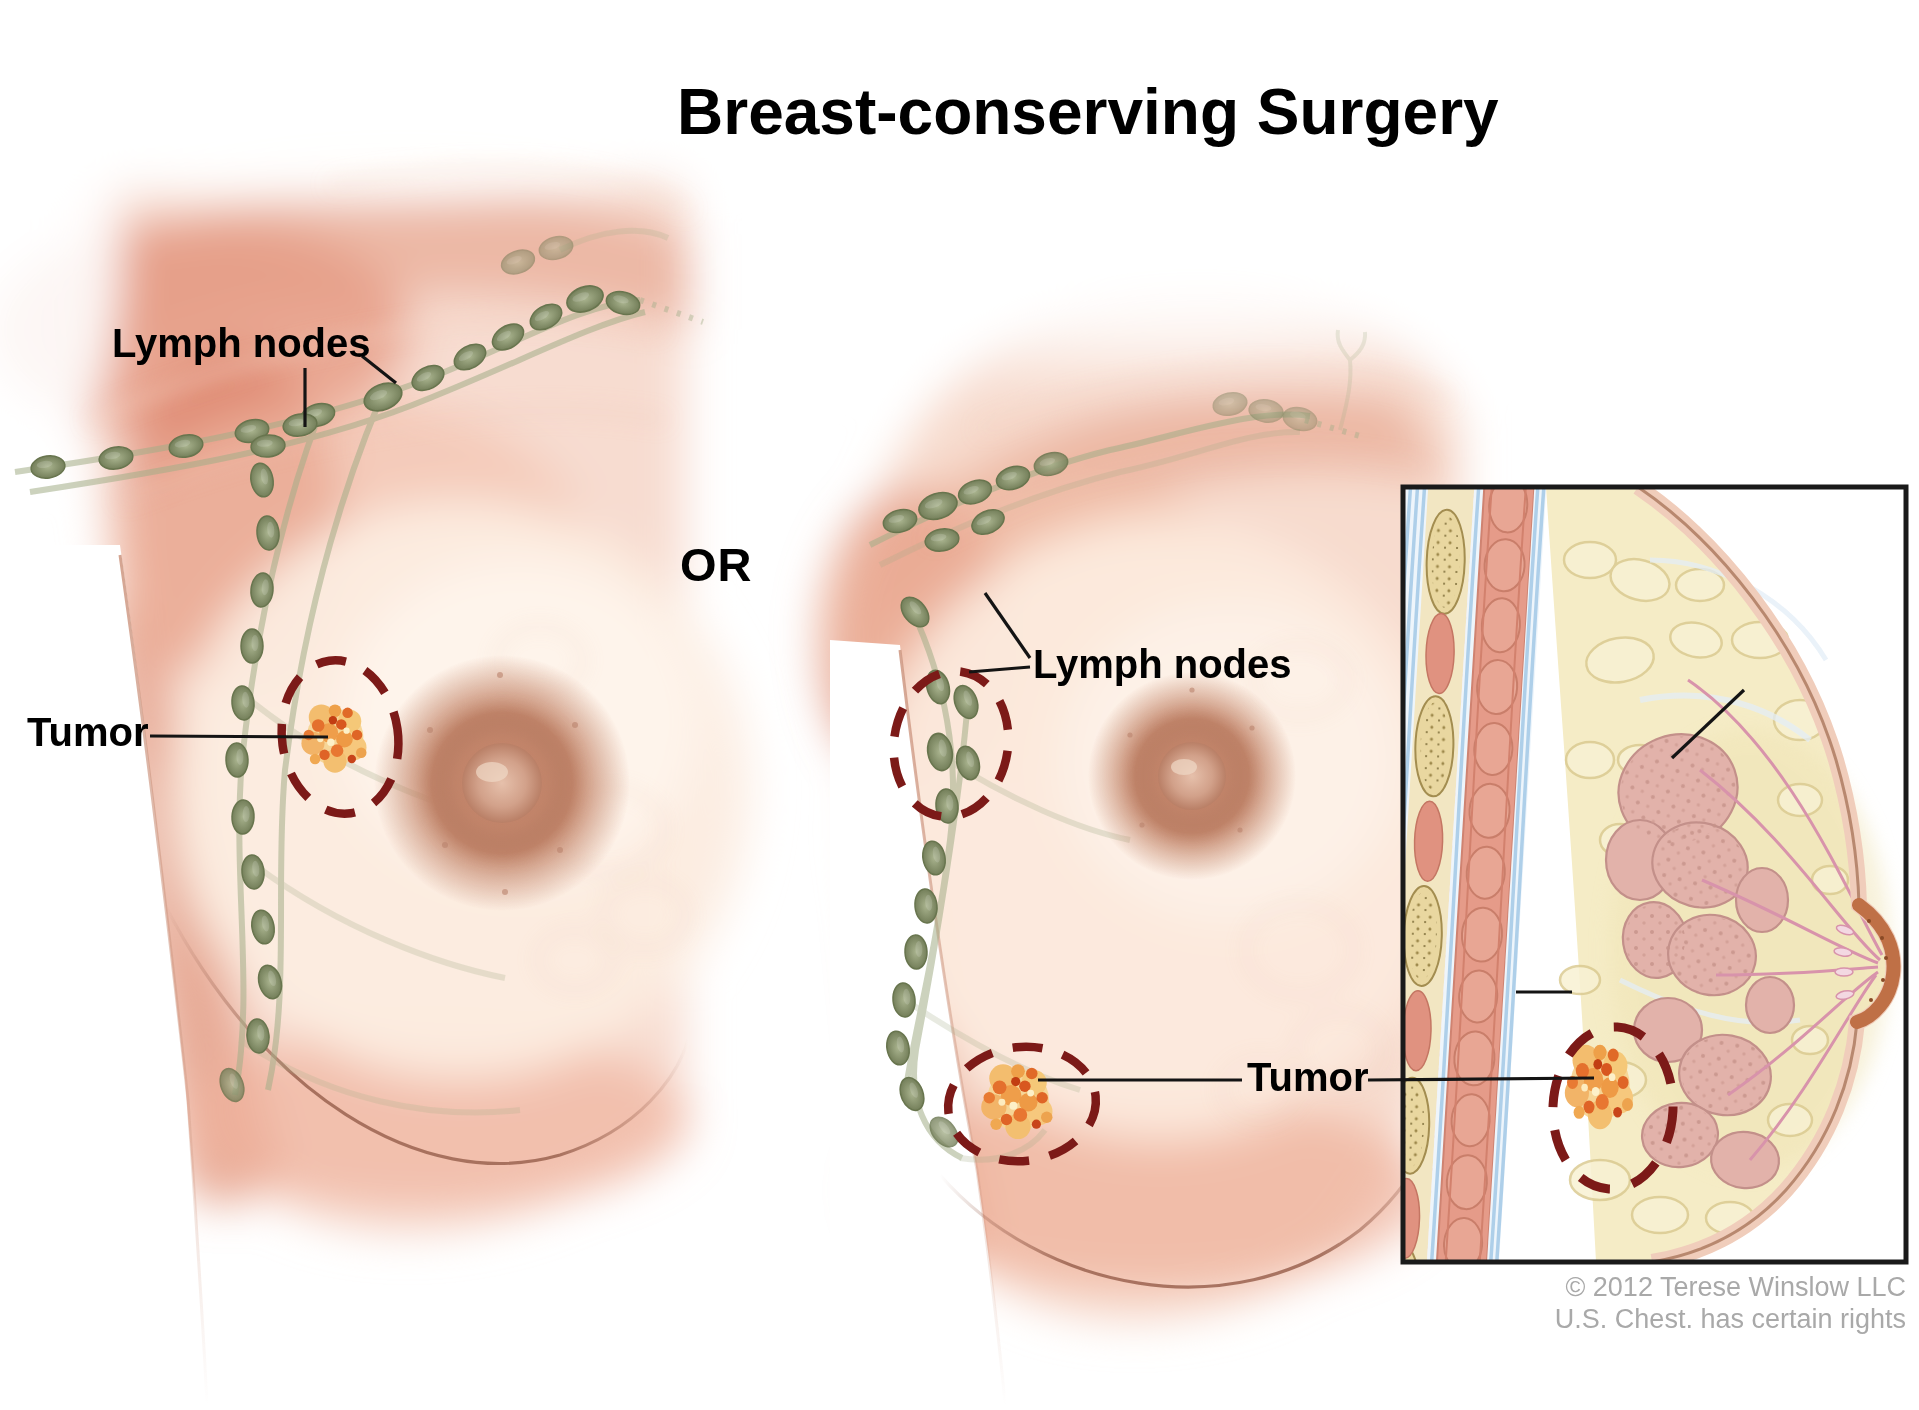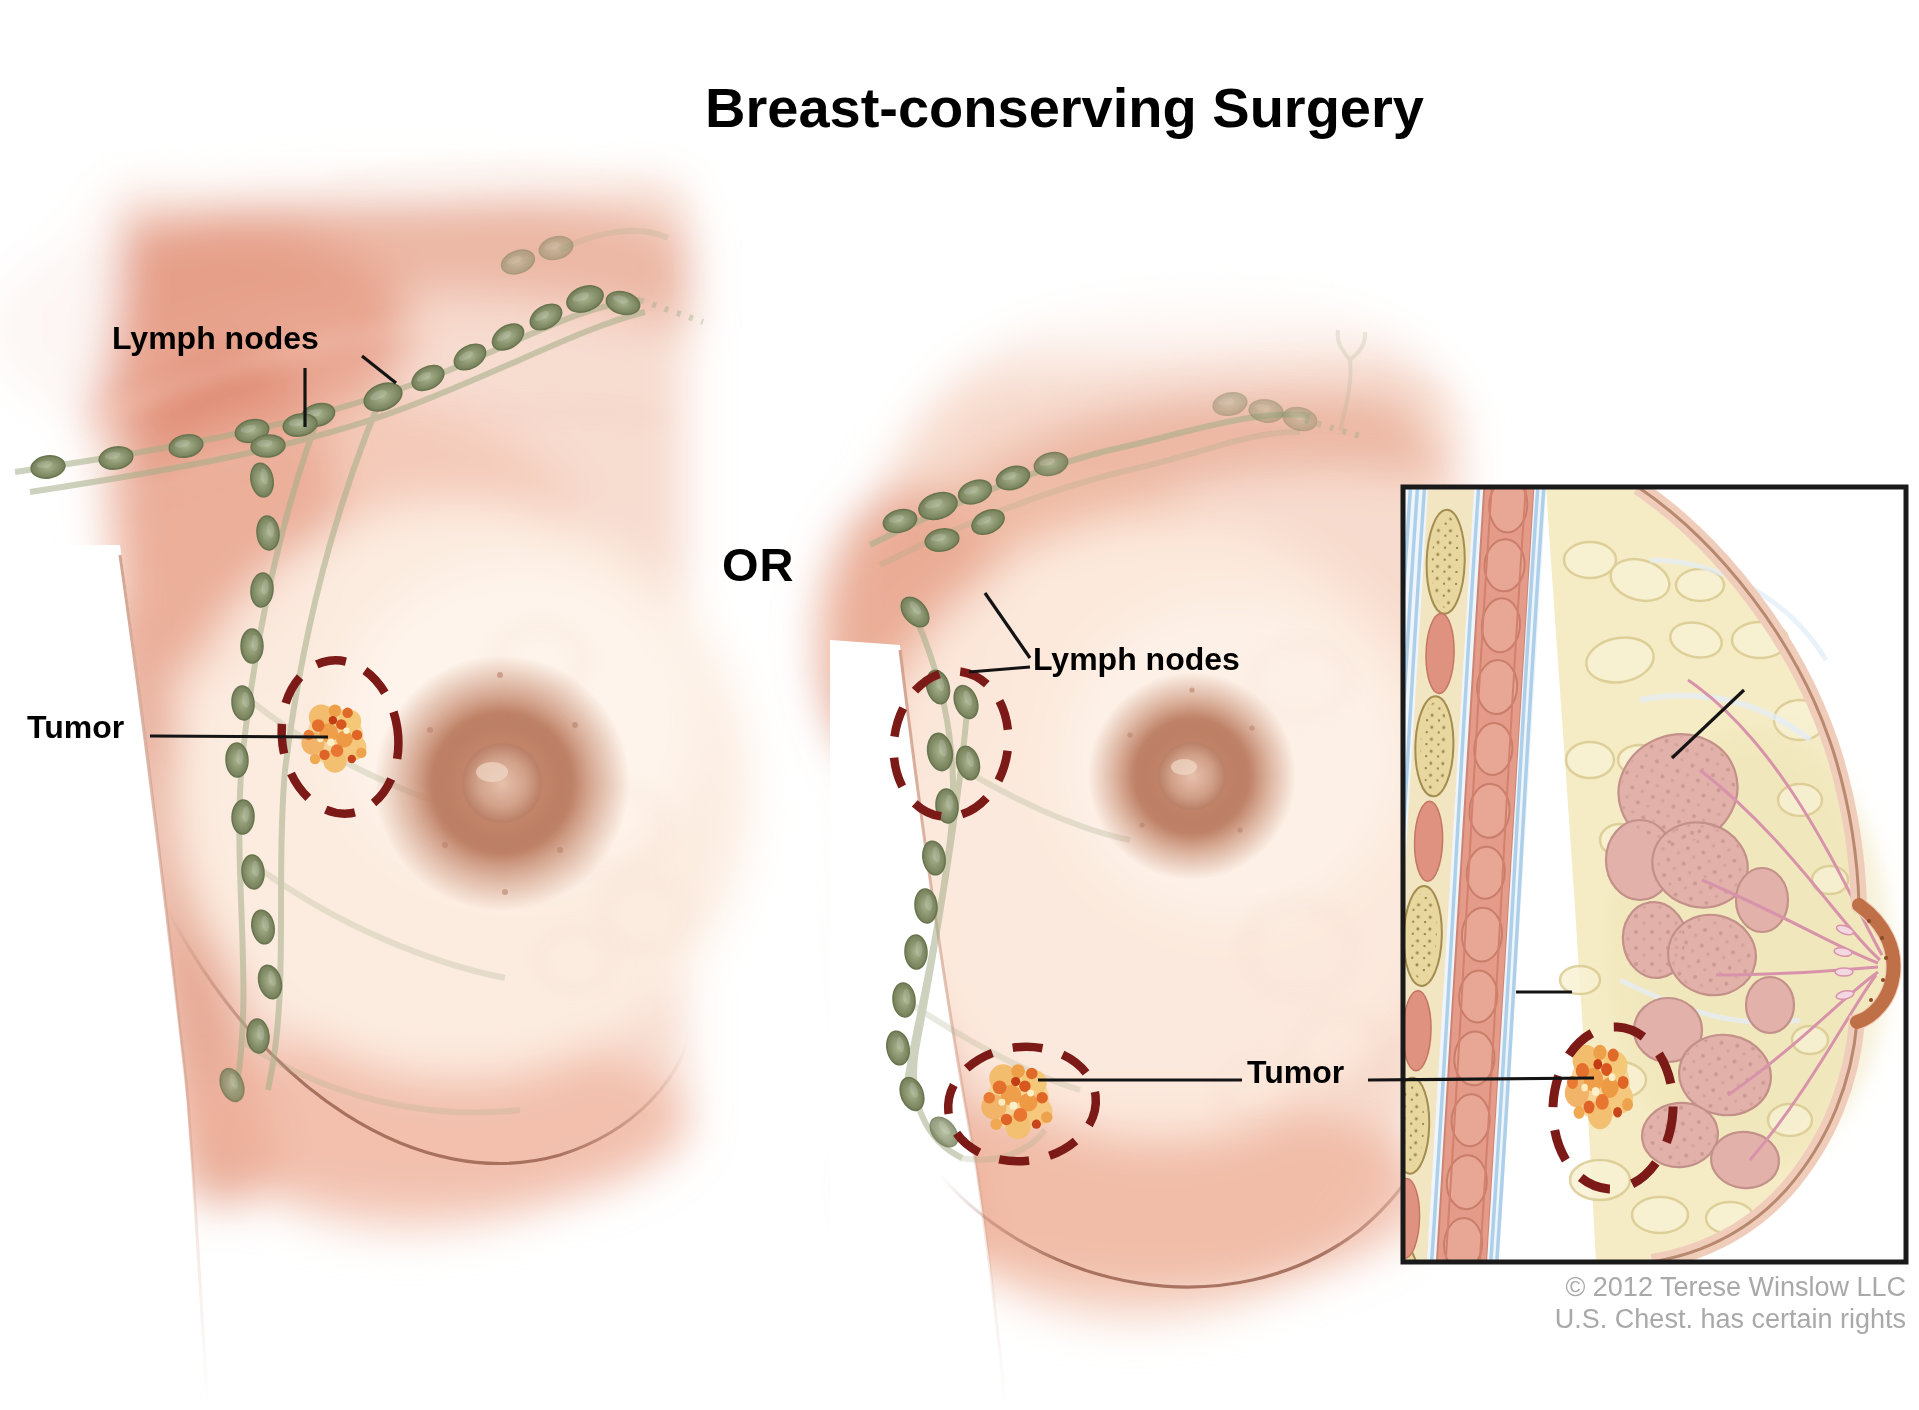--- a/index.html
+++ b/index.html
@@ -8,7 +8,7 @@
   #art{position:absolute;left:0;top:0;}
   .lbl{position:absolute;font-weight:bold;color:#000;line-height:1.05;white-space:nowrap;}
   .lbl.wrap{white-space:normal;}
-  .title{font-size:56px;margin-left:28px;}
+  .title{font-size:64px;}
   .or{font-size:47px;letter-spacing:1px;}
   .anno{font-size:32px;}
   .inset-lbl{font-size:40px;line-height:47px;}

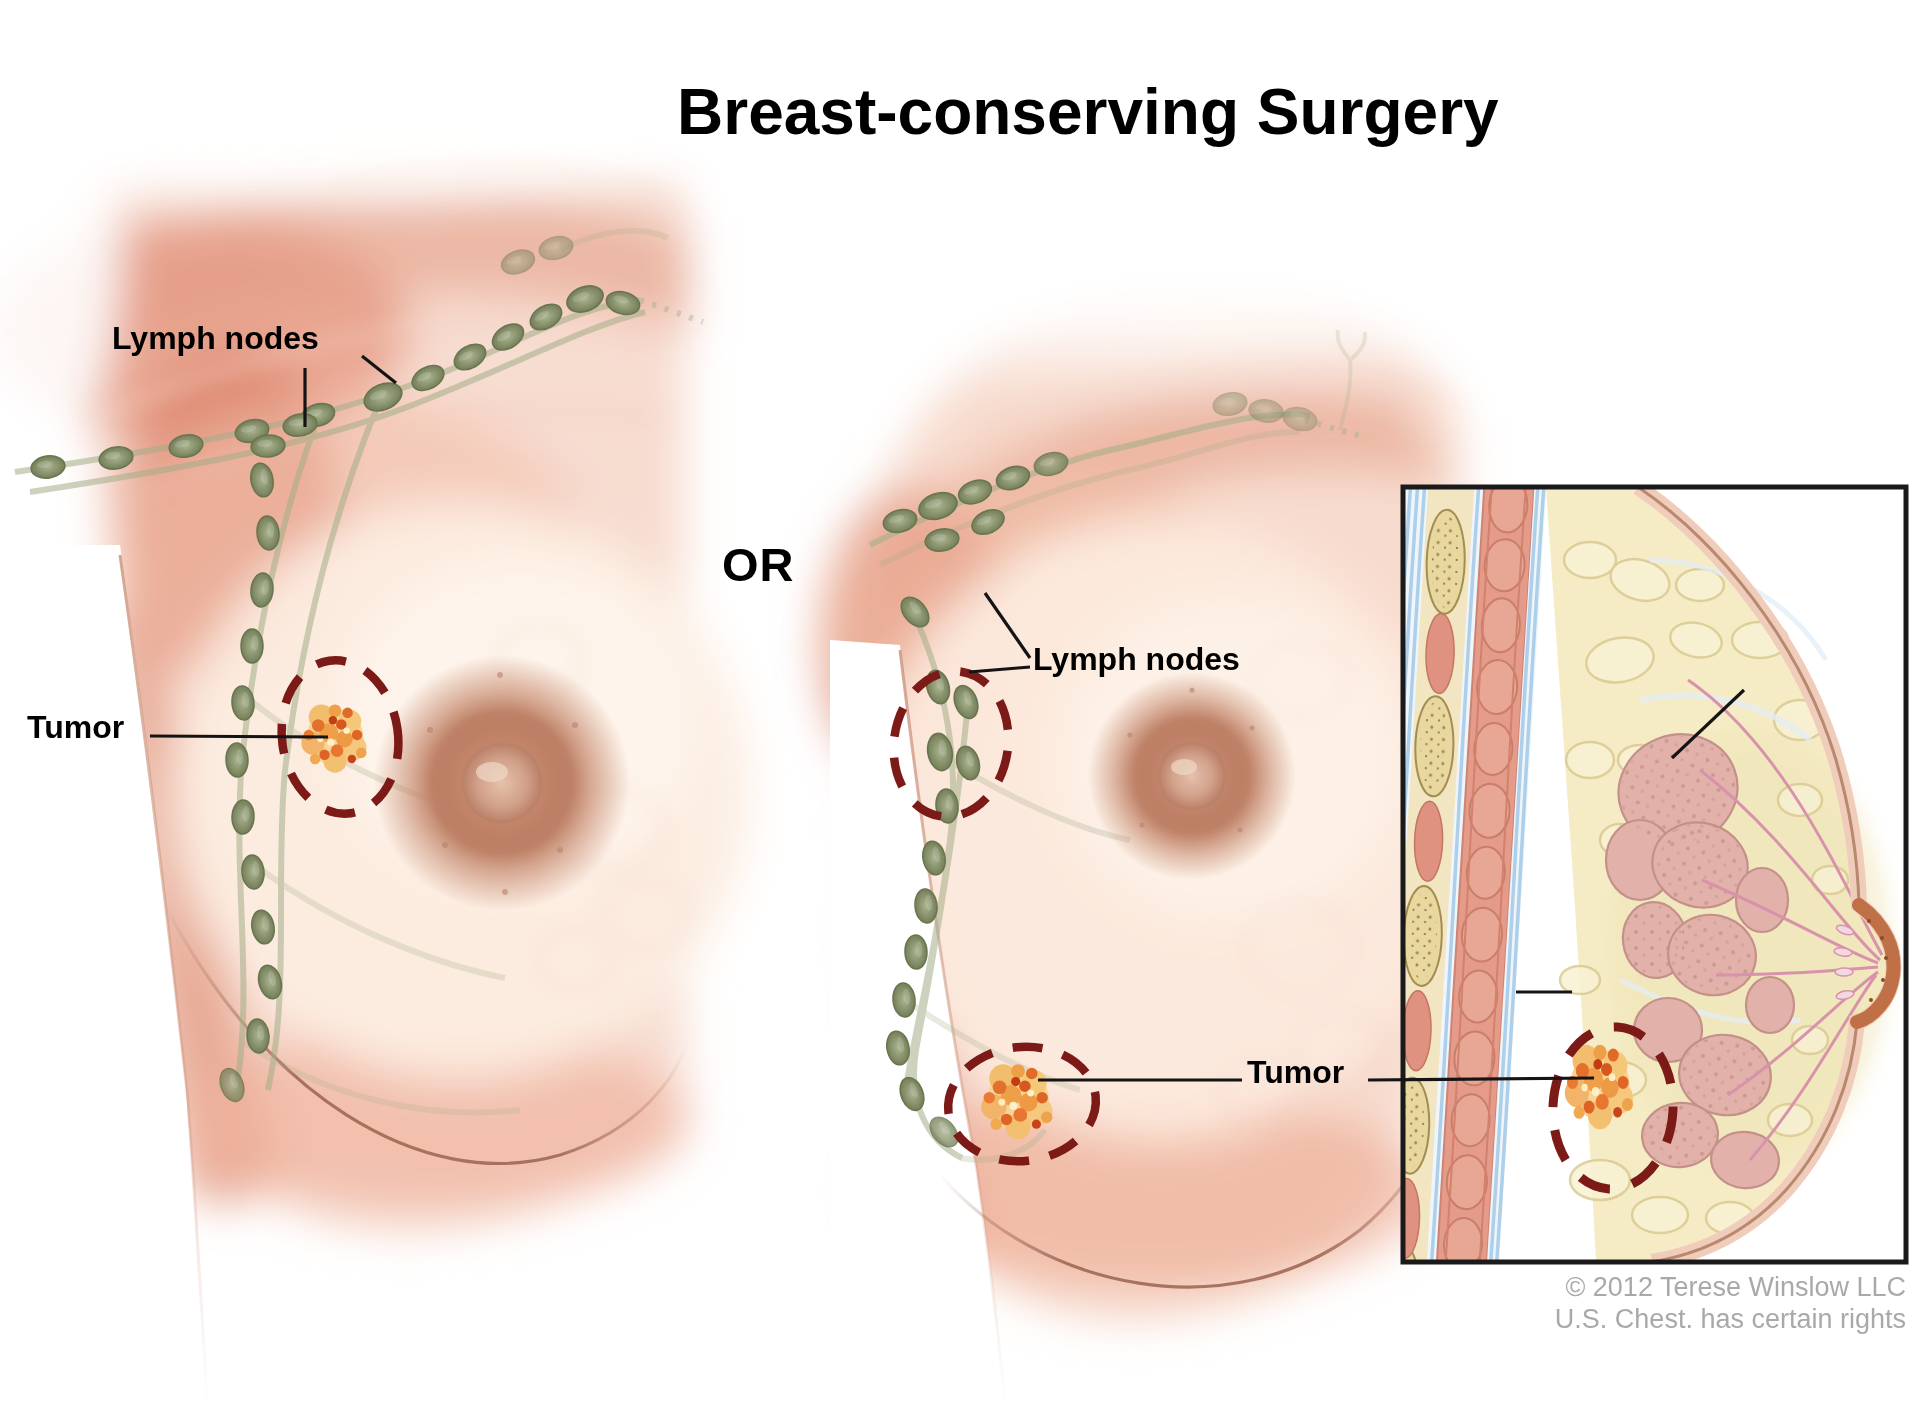--- a/index.html
+++ b/index.html
@@ -10,7 +10,7 @@
   .lbl.wrap{white-space:normal;}
   .title{font-size:64px;}
   .or{font-size:47px;letter-spacing:1px;}
-  .anno{font-size:32px;}
+  .anno{font-size:40px;}
   .inset-lbl{font-size:40px;line-height:47px;}
   .credit{position:absolute;right:13px;color:#a9a9a9;font-weight:normal;
           font-size:27px;line-height:30px;}

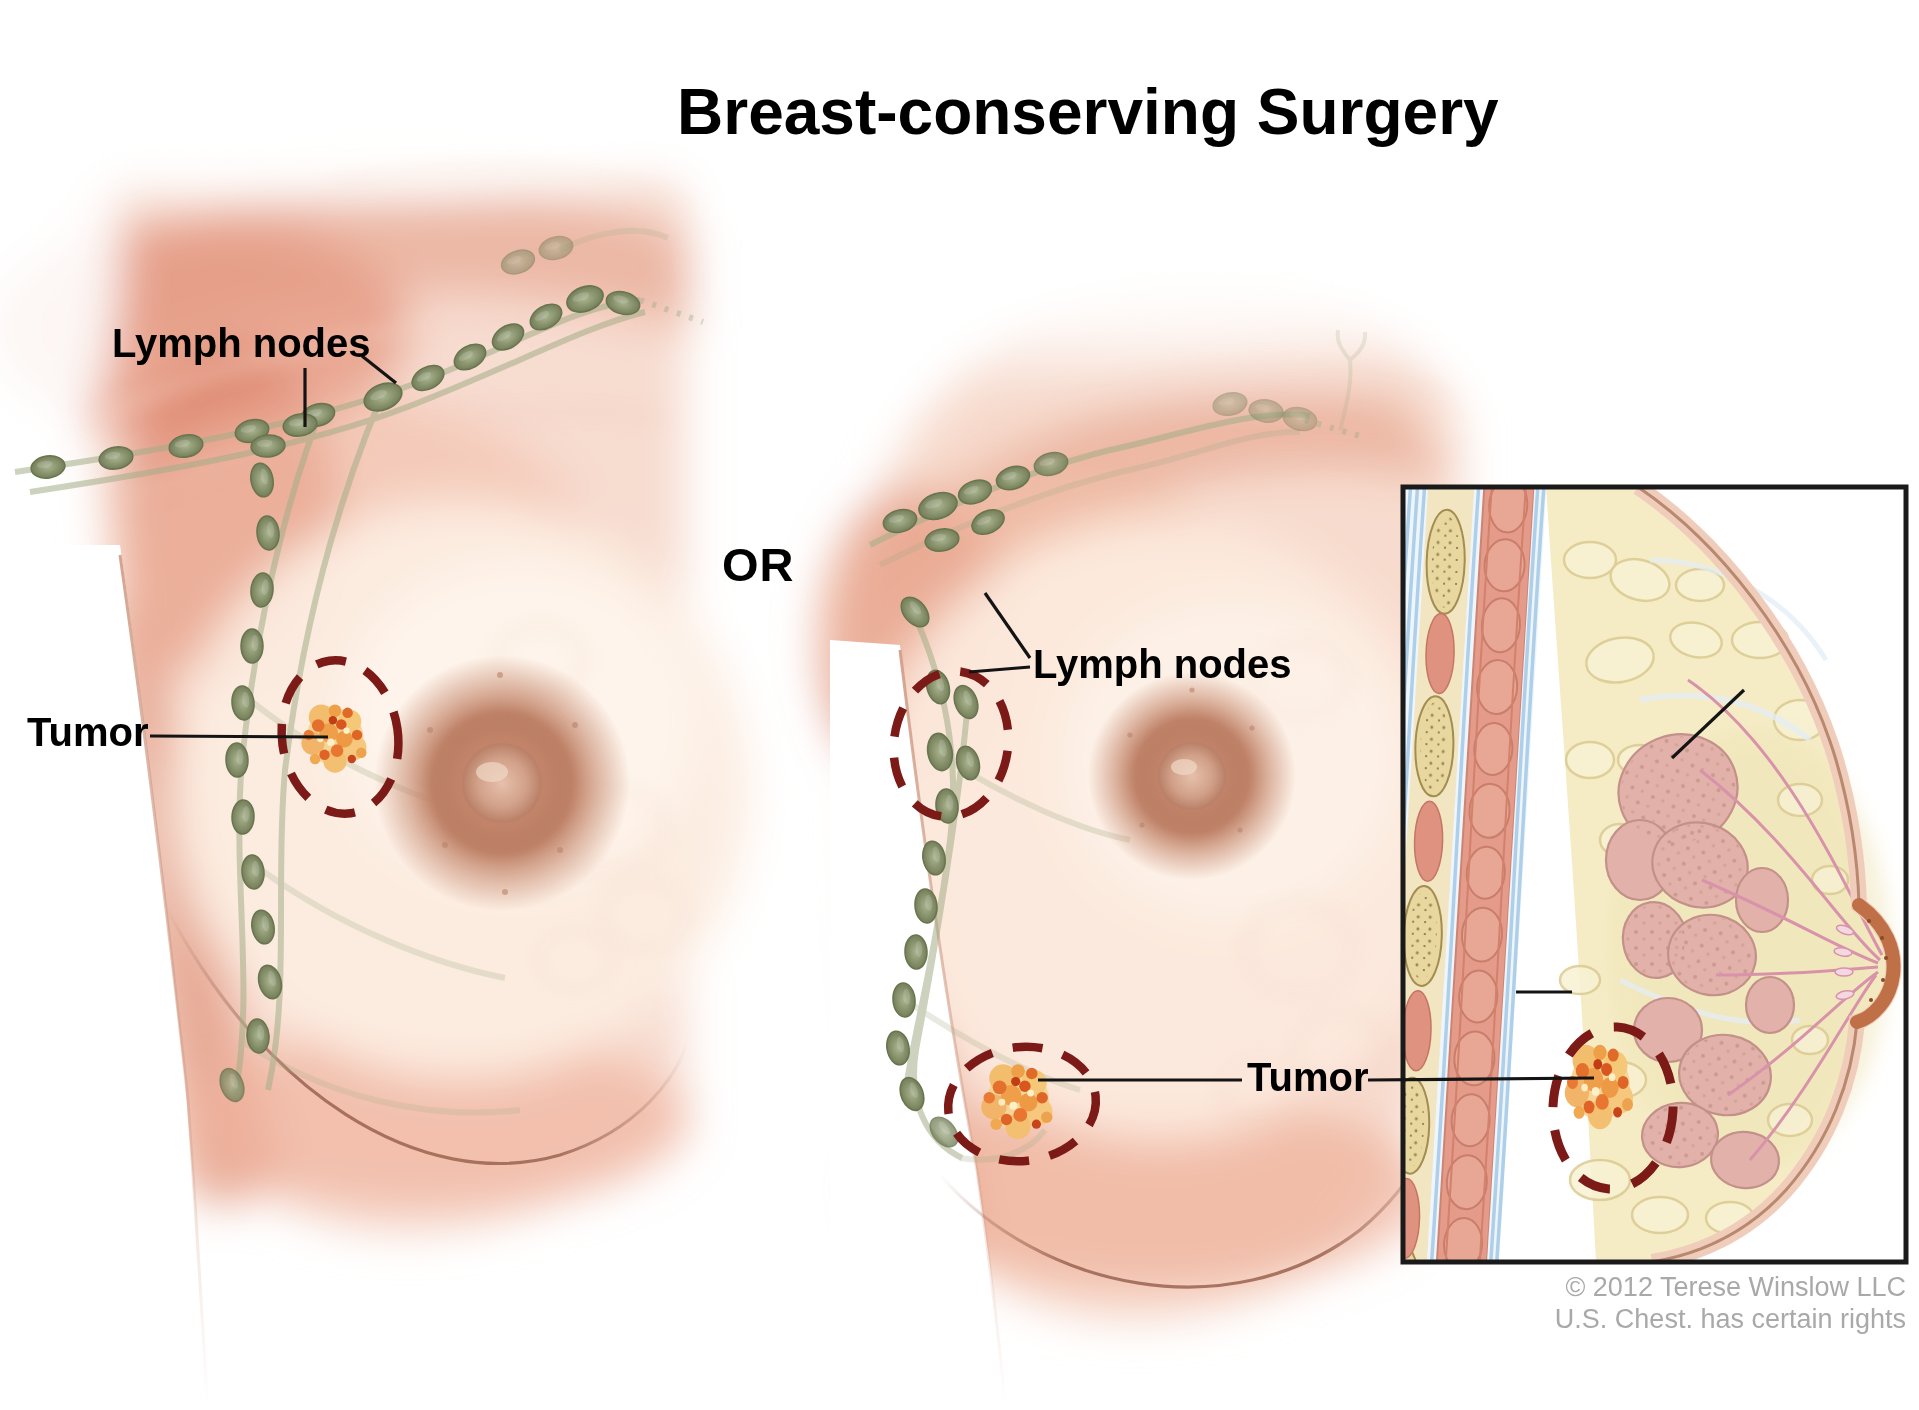--- a/index.html
+++ b/index.html
@@ -476,7 +476,7 @@
 </svg>
 
 <div class="lbl title" style="left:677px;top:79px;">Breast-conserving Surgery</div>
-<div class="lbl or" style="left:722px;top:540px;">OR</div>
+<div class="lbl or" style="left:680px;top:540px;">OR</div>
 
 <div class="lbl anno" style="left:112px;top:322px;">Lymph nodes</div>
 <div class="lbl anno" style="left:27px;top:711px;">Tumor</div>

